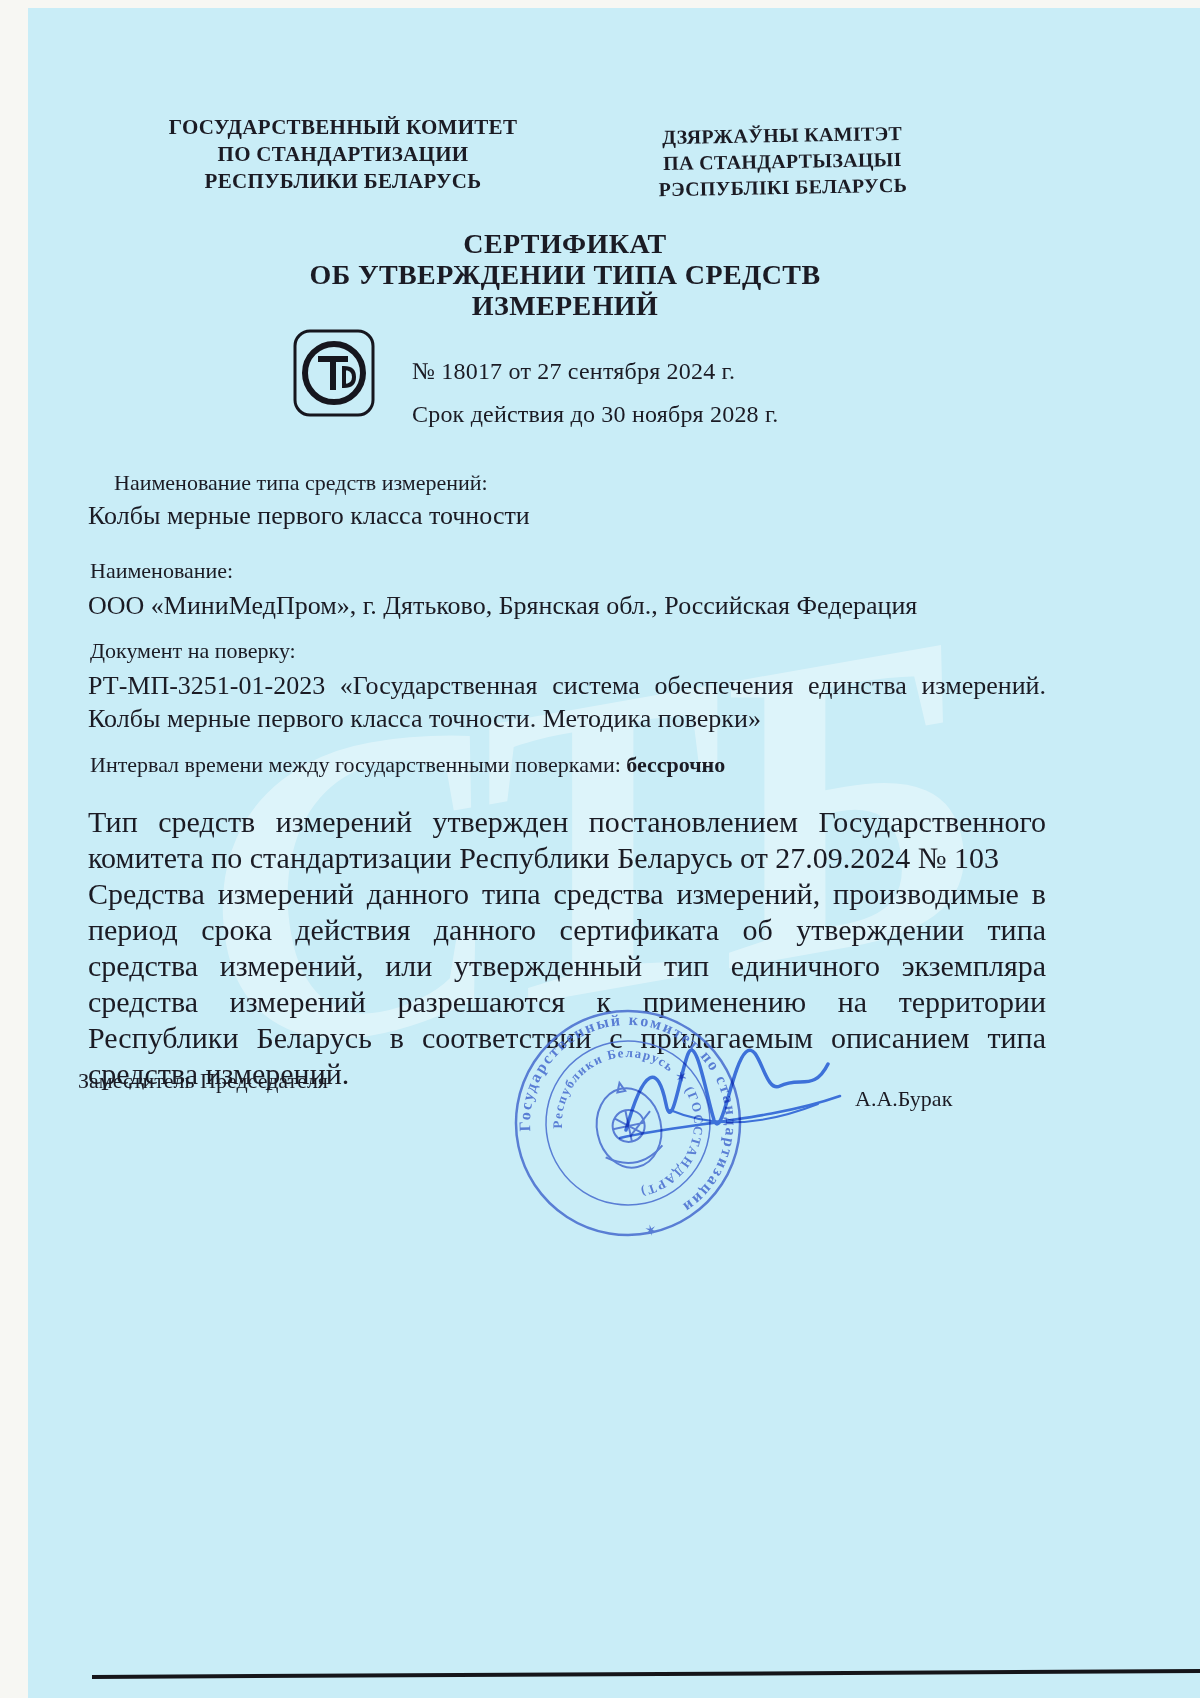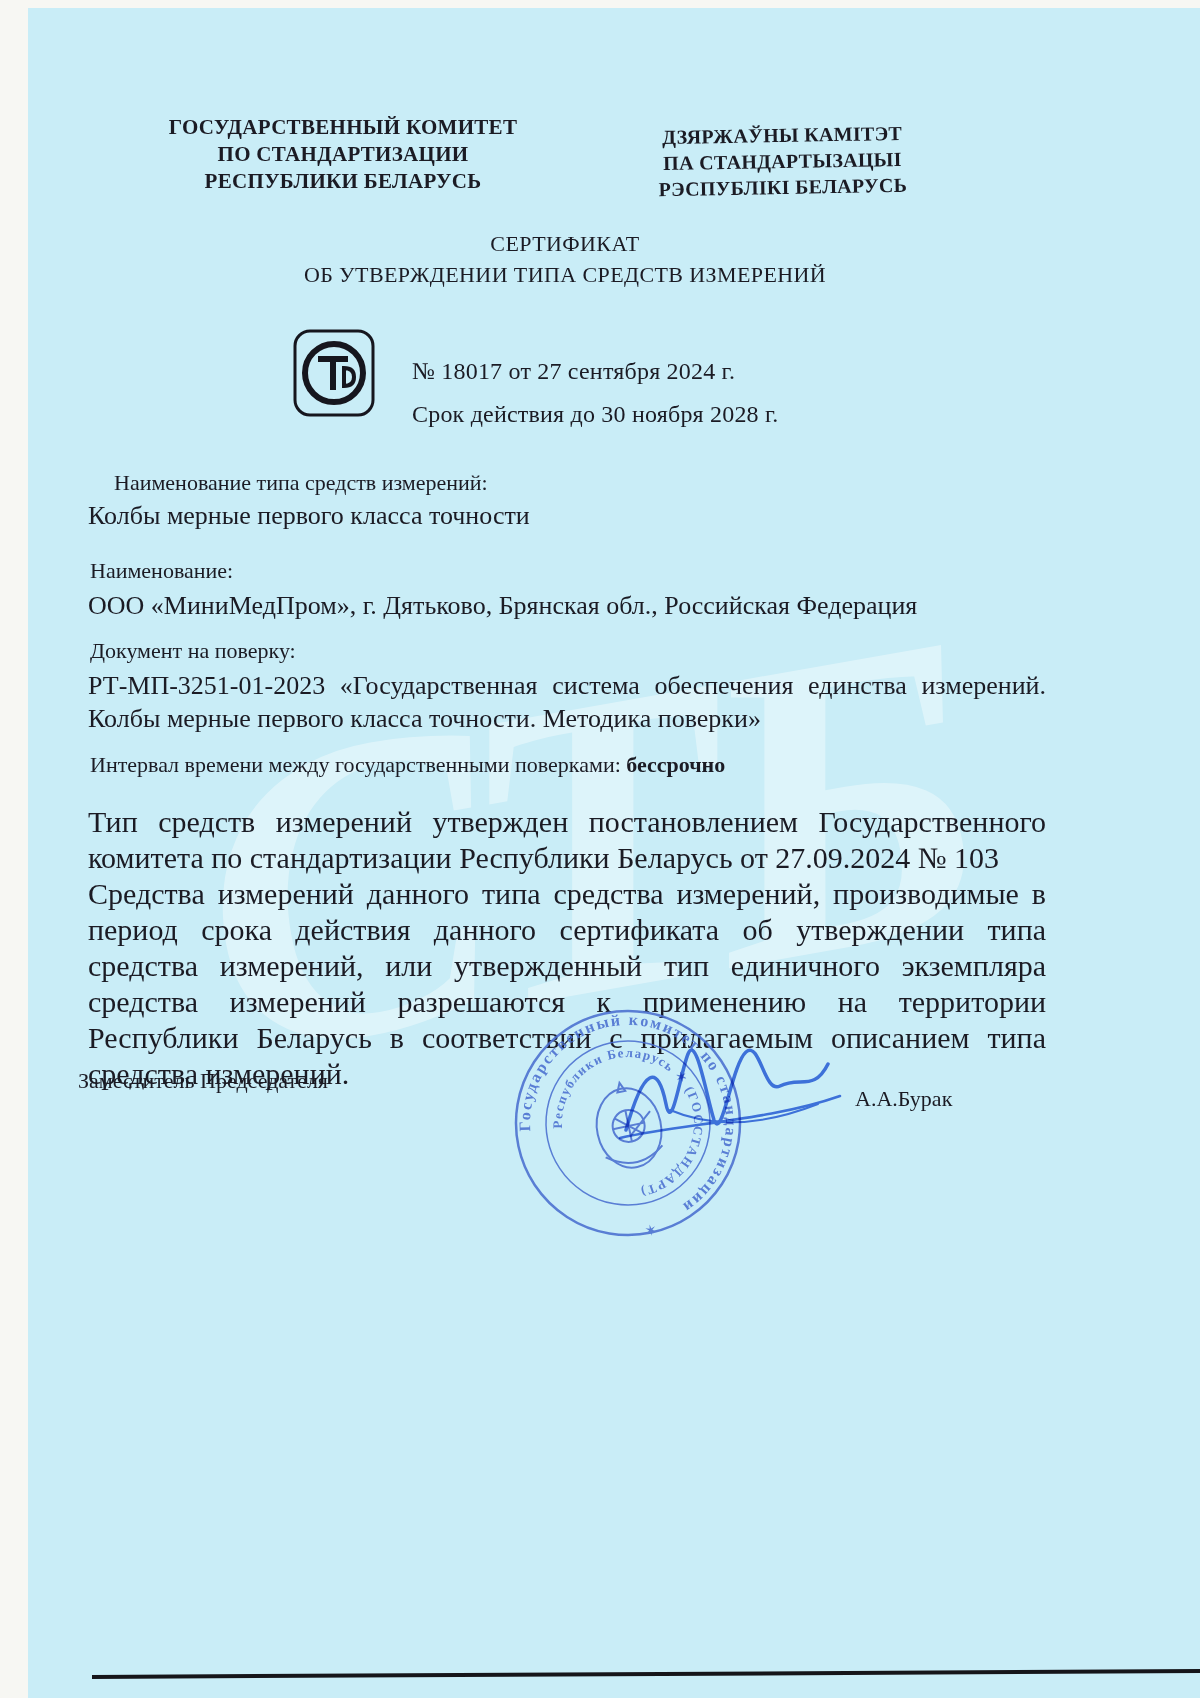--- a/index.html
+++ b/index.html
@@ -18,7 +18,7 @@
   .bold{font-weight:bold;}
   .header-block{font-weight:bold;font-size:21px;line-height:27px;letter-spacing:.3px;}
   .header-right{font-size:20px;line-height:26px;transform:rotate(-1deg);}
-  .doc-title{font-weight:normal;font-size:22px;line-height:31px;letter-spacing:.4px;}
+  .doc-title{font-weight:bold;font-size:28px;line-height:31px;letter-spacing:.4px;}
   .cert-lines{font-size:24px;line-height:43px;letter-spacing:.2px;}
   .label{font-size:22px;}
   .value{font-size:26px;font-weight:normal;}

